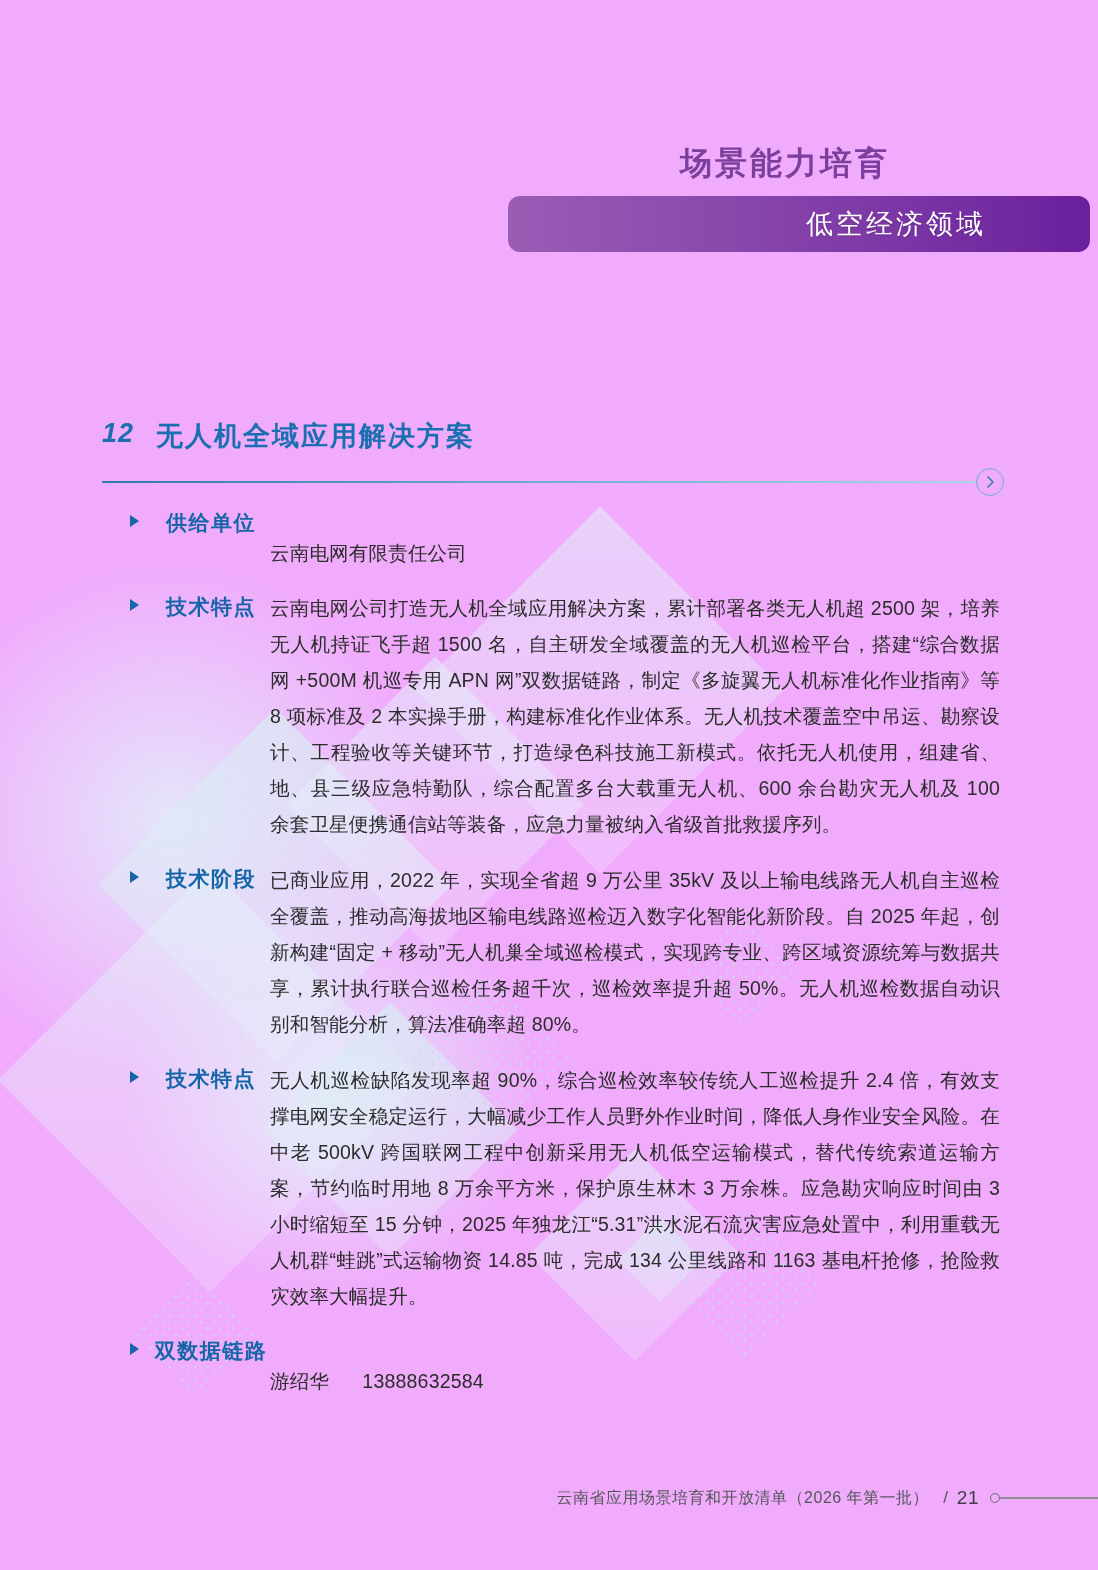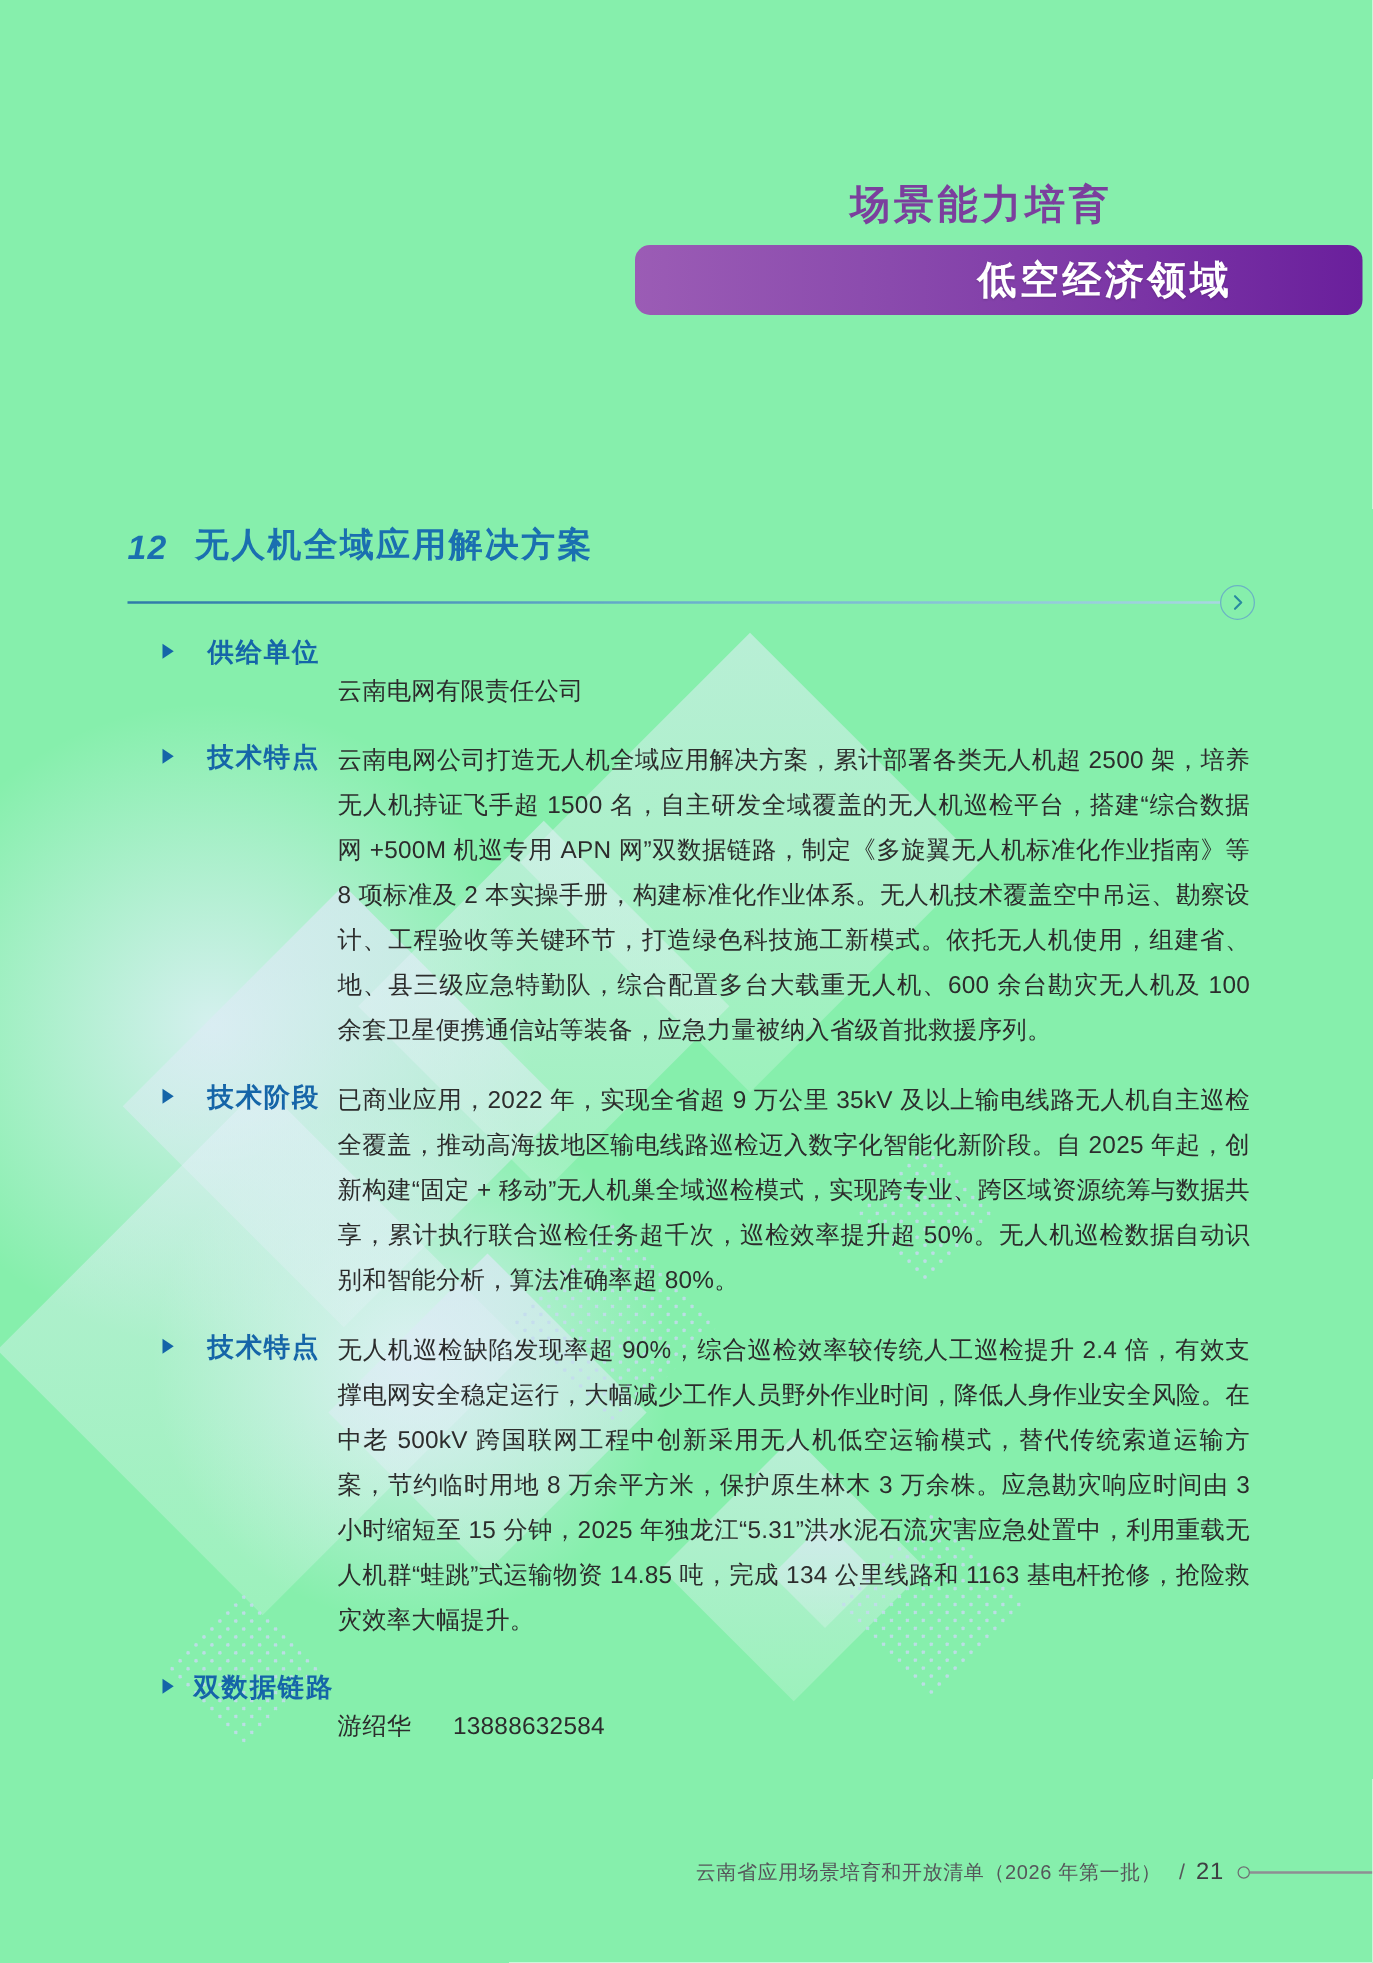--- a/index.html
+++ b/index.html
@@ -14,7 +14,7 @@
     position: relative;
     width: 1098px;
     height: 1570px;
-    background: #86efac;
+    background: #f0abfc;
     overflow: hidden;
   }
 

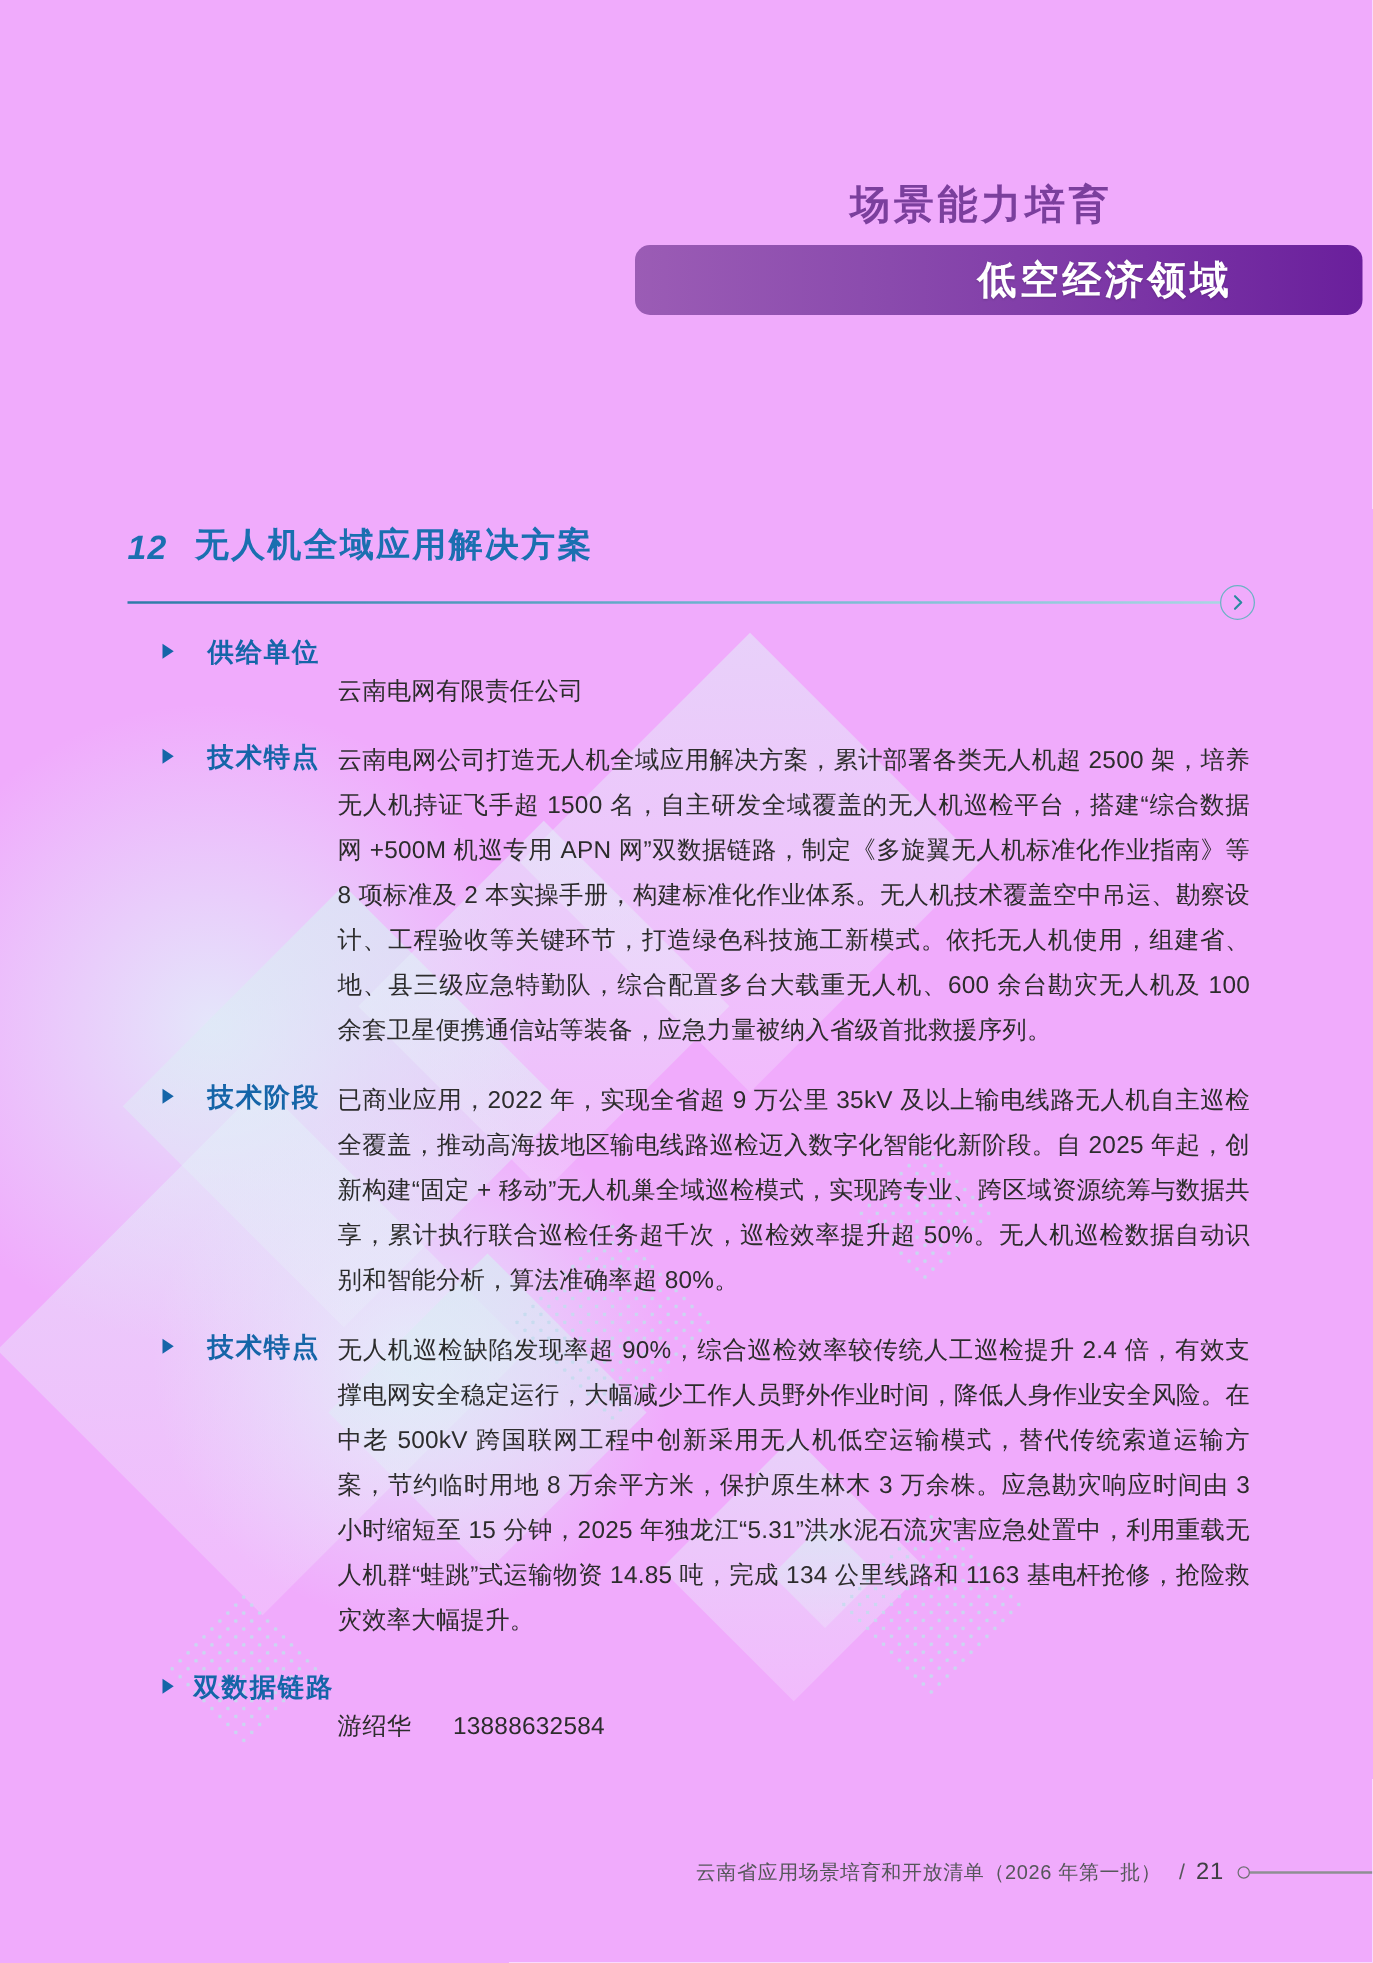--- a/index.html
+++ b/index.html
@@ -76,8 +76,8 @@
     right: 104px;
     top: 50%;
     transform: translateY(-50%);
-    font-size: 31px;
-    font-weight: bold;
+    font-size: 27px;
+    font-weight: normal;
     color: #ffffff;
     letter-spacing: 3px;
     white-space: nowrap;

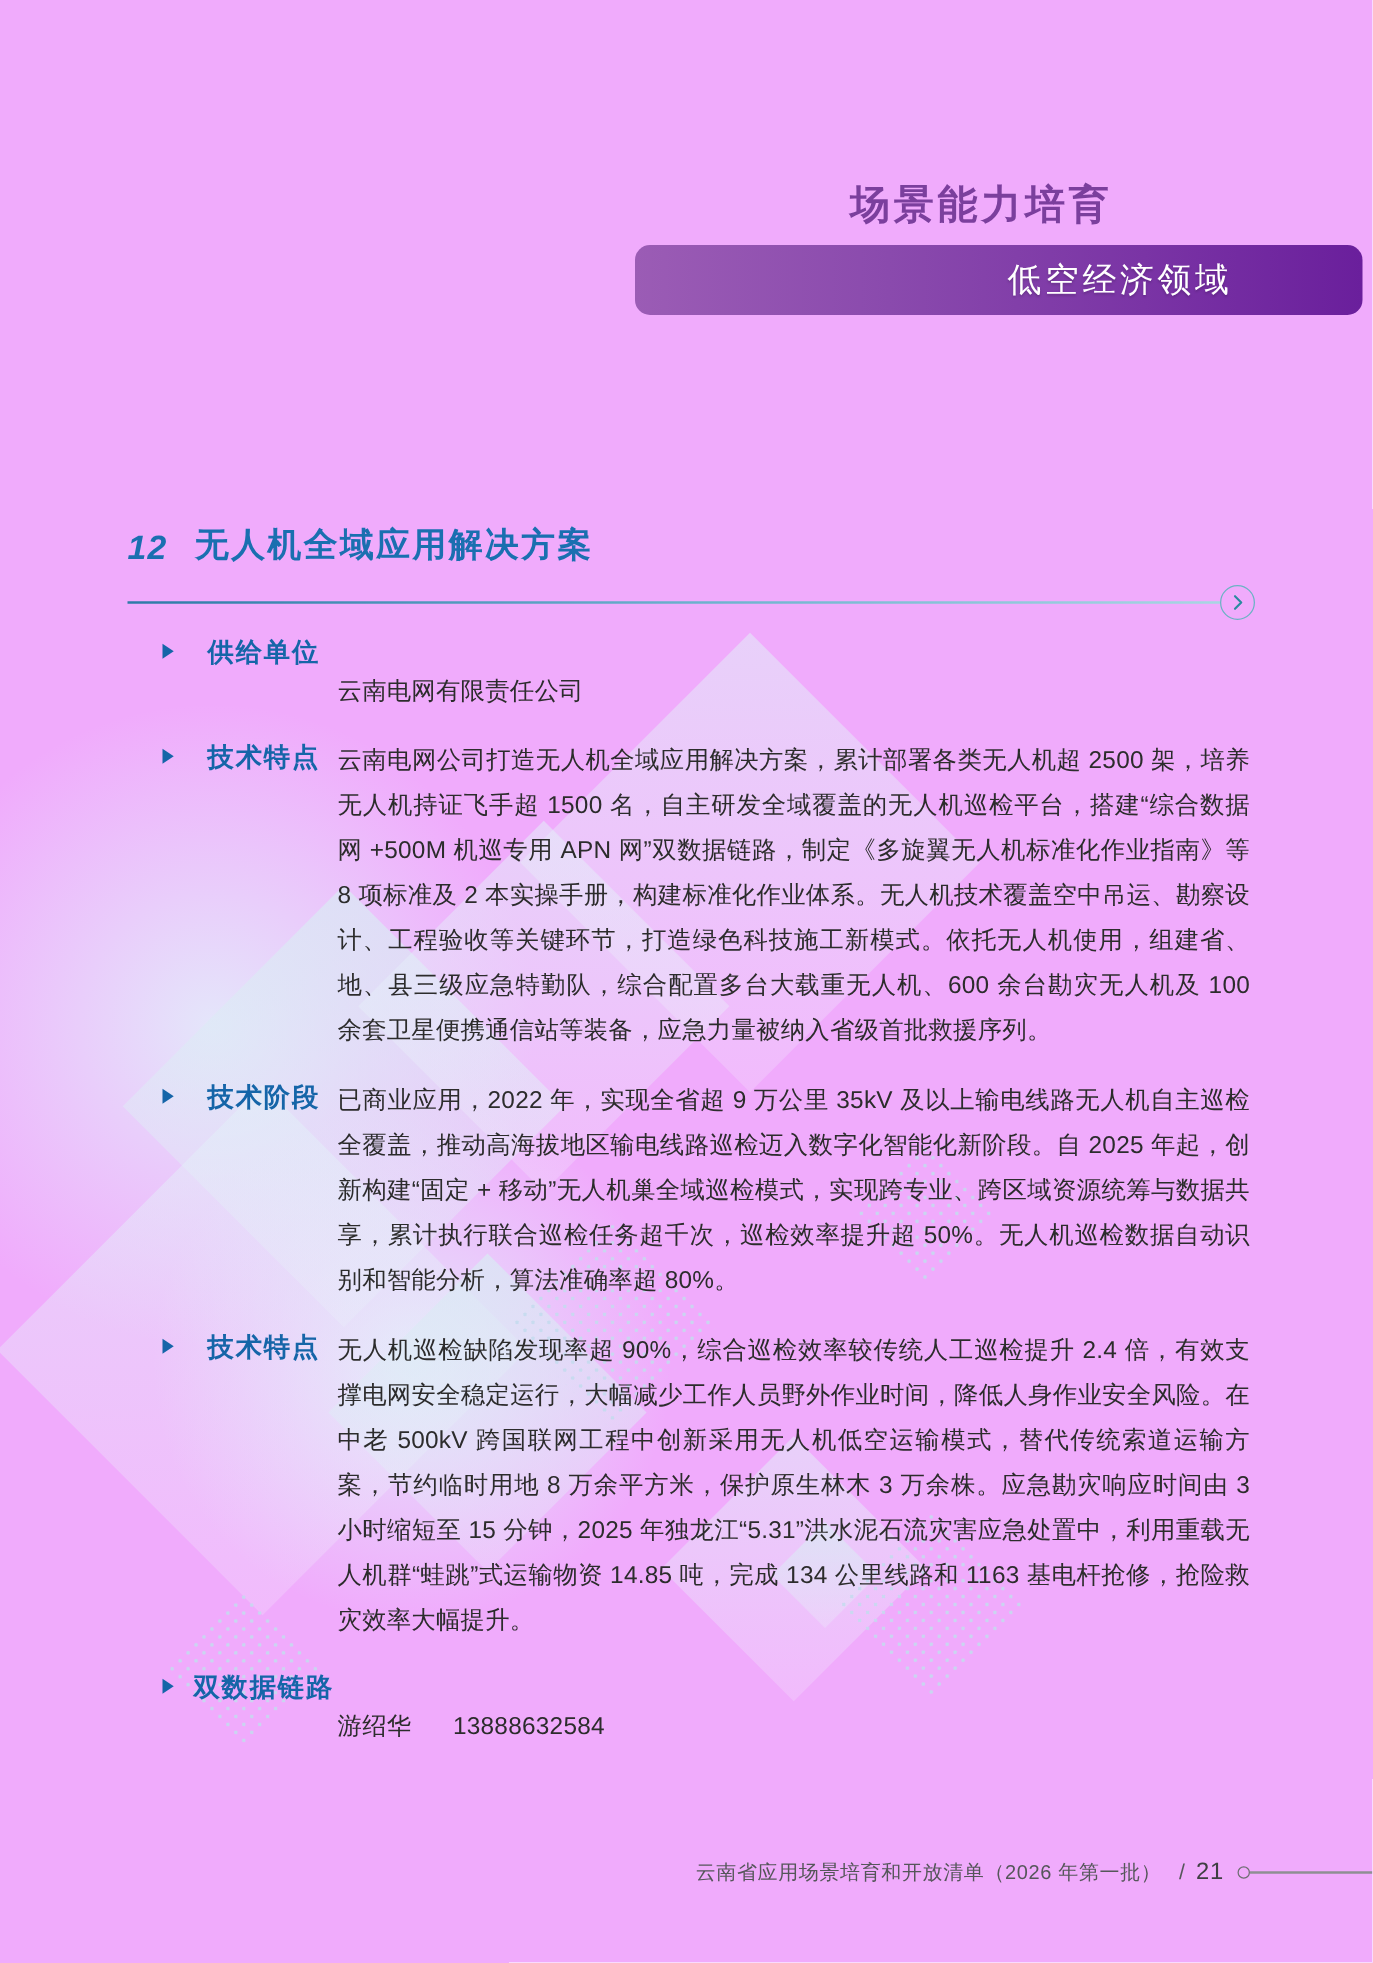--- a/index.html
+++ b/index.html
@@ -94,7 +94,7 @@
   }
   .sec-title {
     display: flex;
-    align-items: flex-end;
+    align-items: flex-start;
     gap: 22px;
     color: #1a6fb0;
     font-weight: bold;

